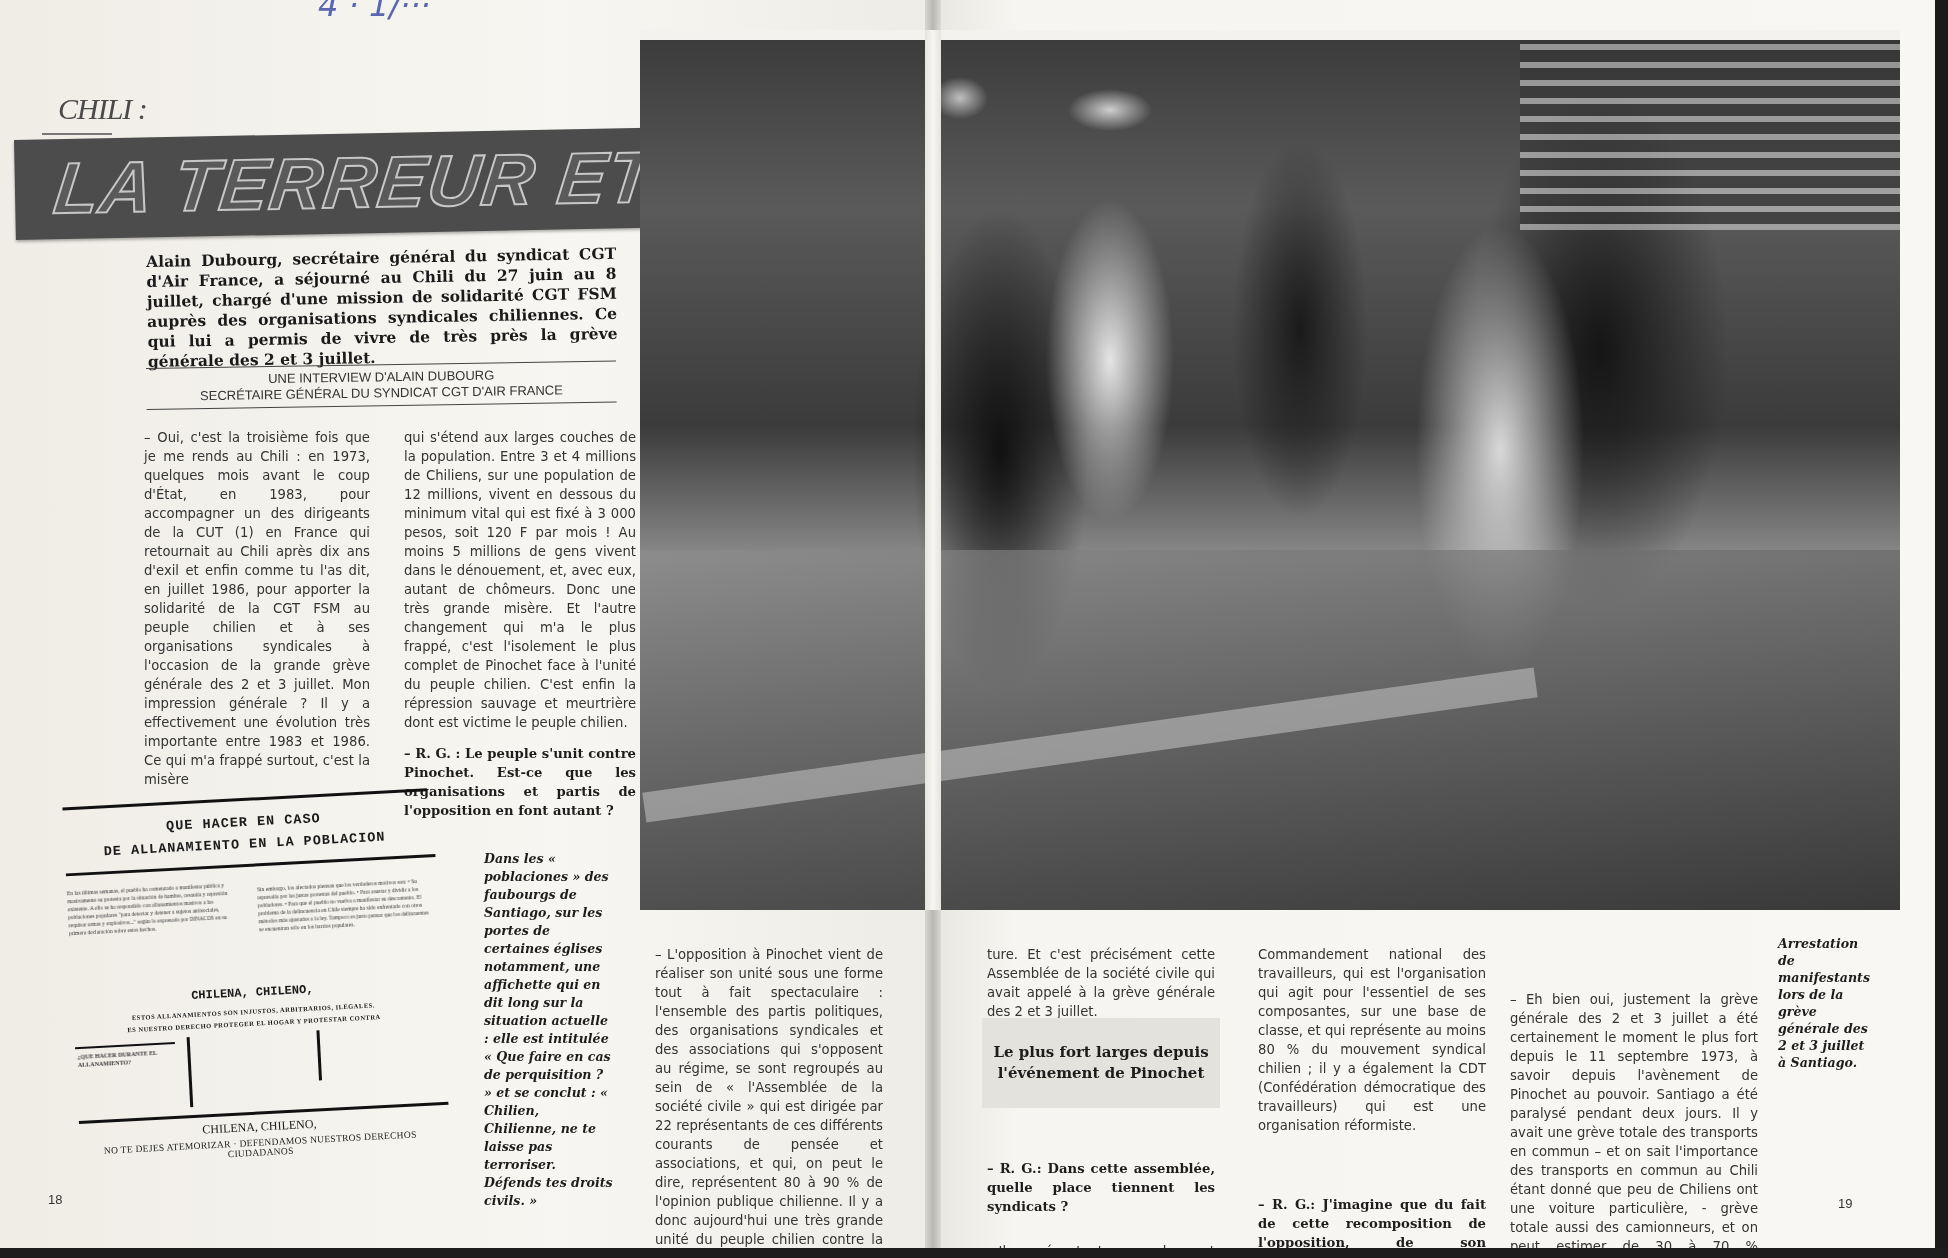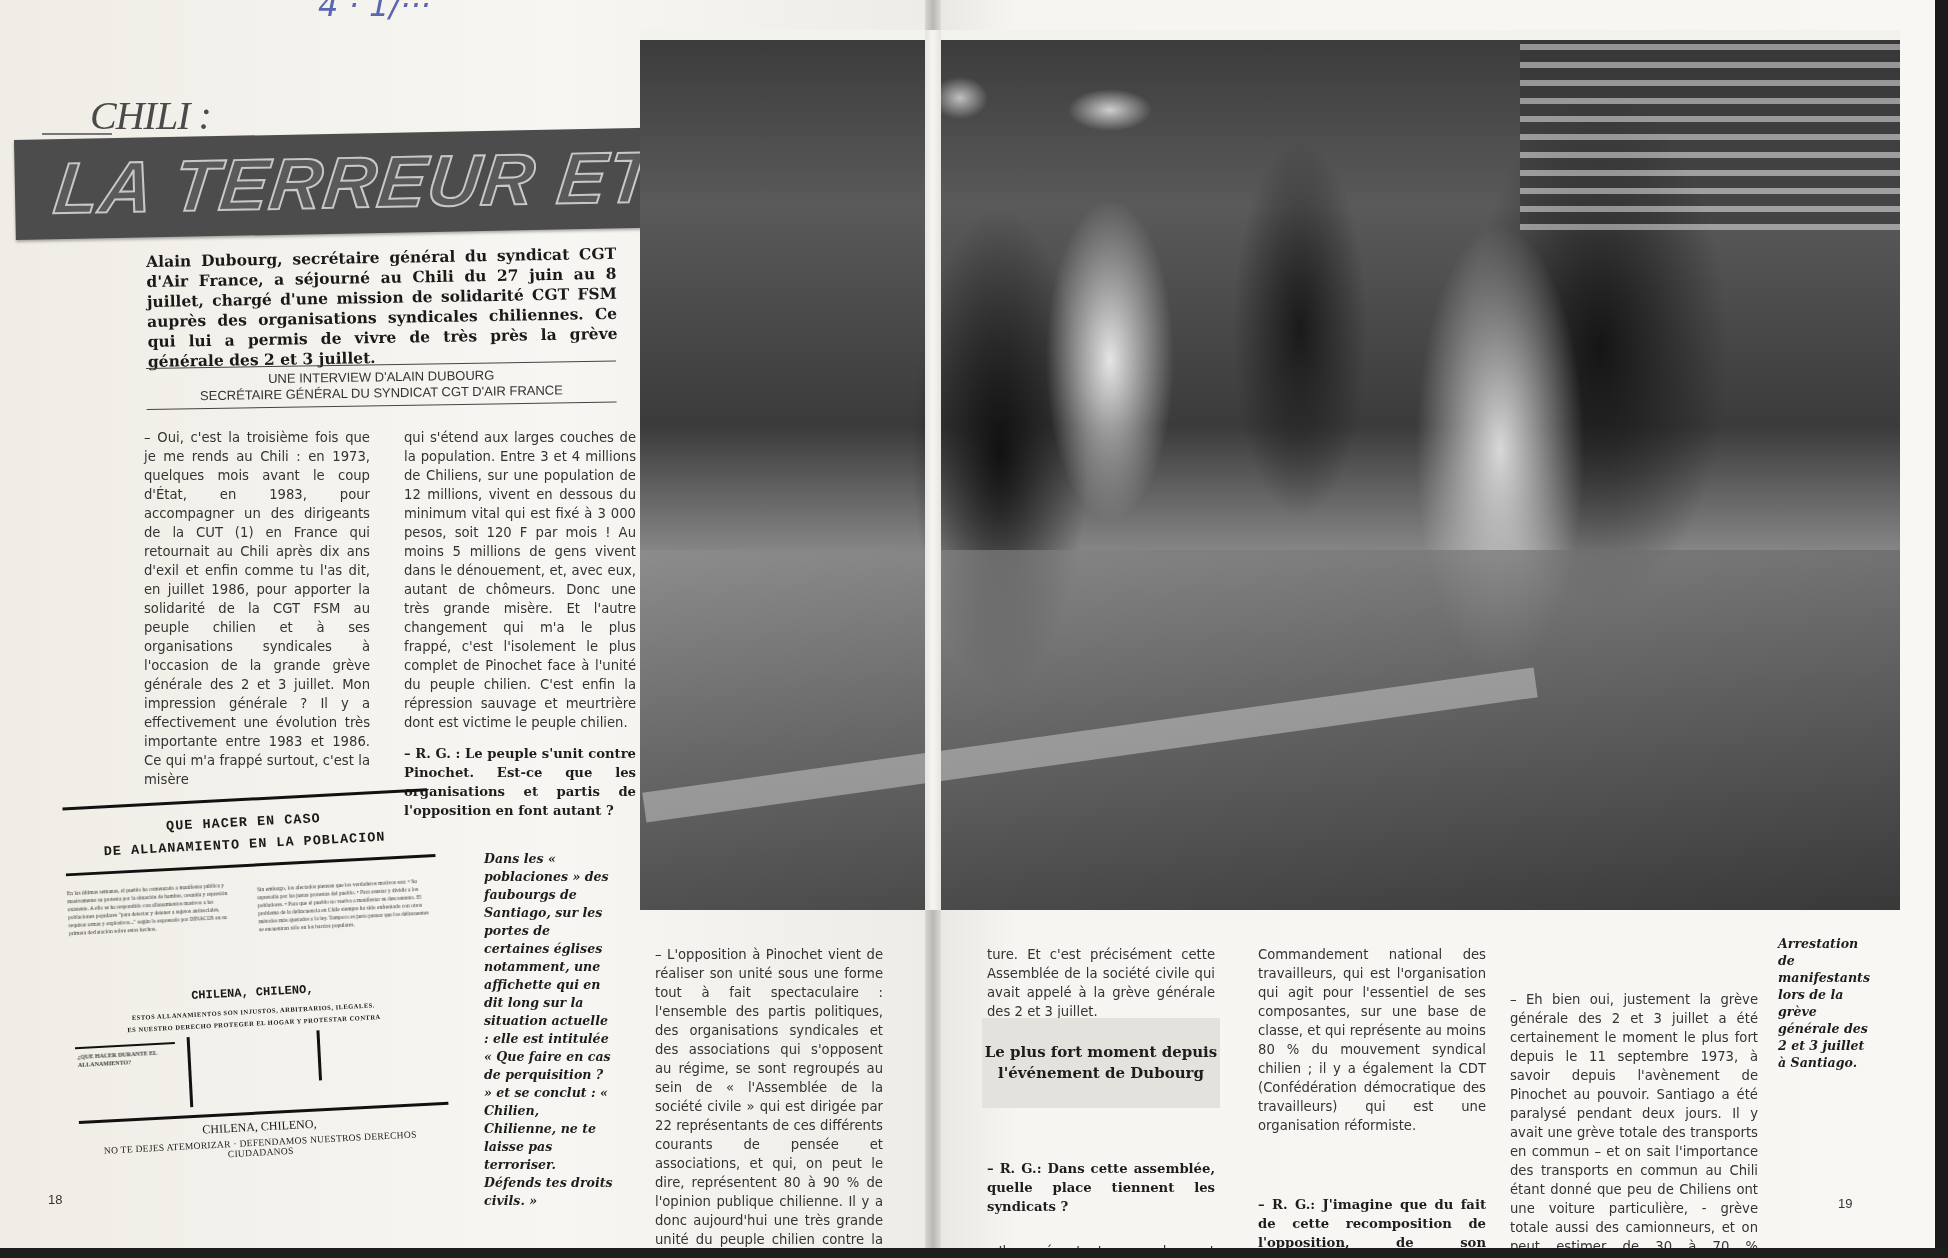--- a/index.html
+++ b/index.html
@@ -18,7 +18,7 @@
 
   .handwriting { position: absolute; left: 318px; top: -14px; font-family: "DejaVu Sans", sans-serif; font-size: 32px; color: #5a66b0; font-style: italic; }
 
-  .kicker { position: absolute; left: 58px; top: 92px; font-family: "Liberation Serif", serif; font-style: italic; font-size: 40px; color: #4a4a4a; letter-spacing: -1px; margin-left: 32px; }
+  .kicker { position: absolute; left: 58px; top: 92px; font-family: "Liberation Serif", serif; font-style: italic; font-size: 30px; color: #4a4a4a; letter-spacing: -1px; }
   .kicker-rule { position: absolute; left: 42px; top: 133px; width: 70px; height: 2px; background: #777; }
 
   .title-band { position: absolute; left: 14px; top: 140px; width: 850px; height: 100px; background: #4c4c4c; transform: rotate(-1.1deg); transform-origin: left top; box-shadow: 0 2px 3px rgba(0,0,0,0.3); }

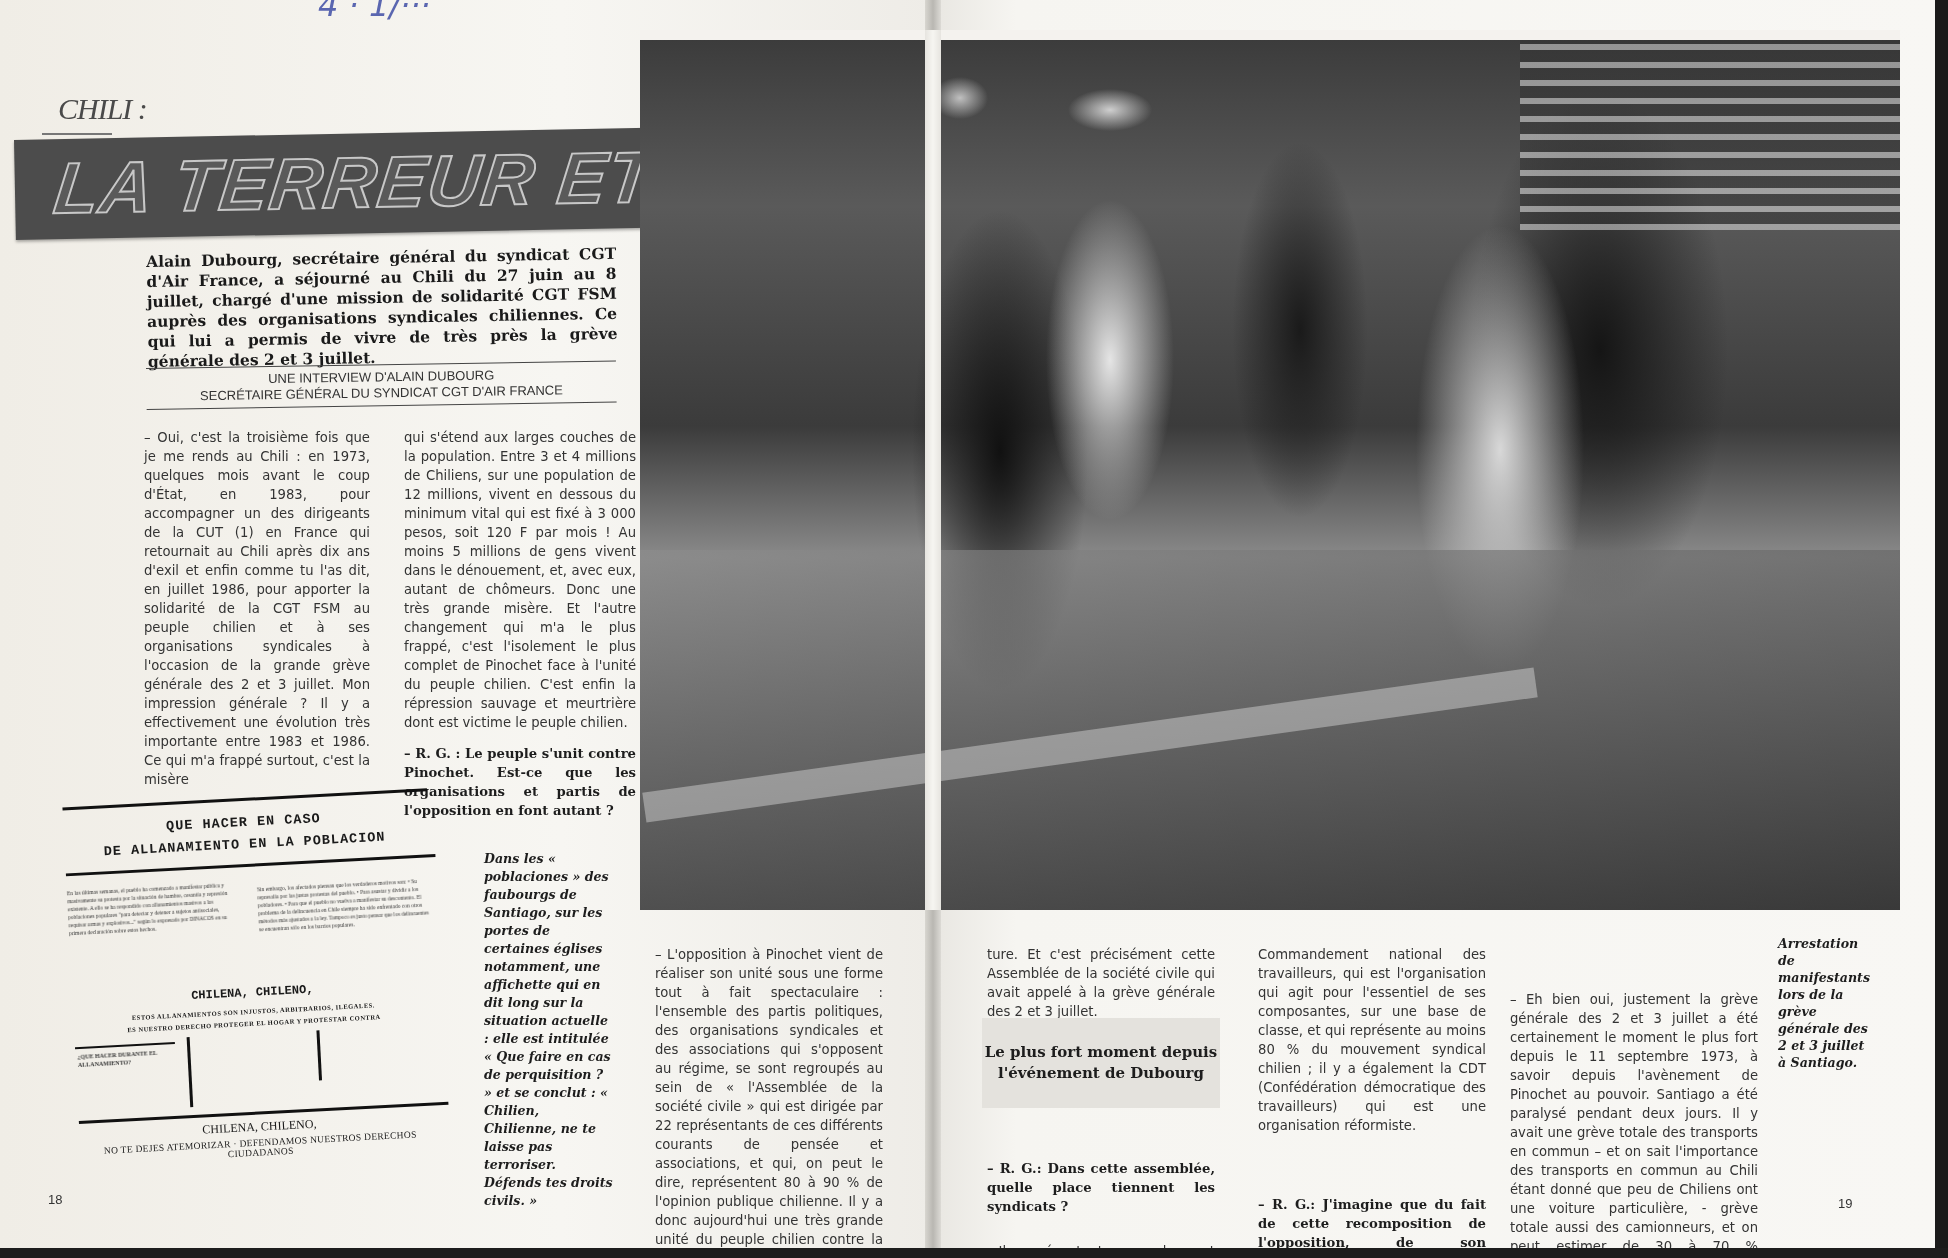--- a/index.html
+++ b/index.html
@@ -156,7 +156,7 @@
     <p>– Ils représentent en gros le quart de l'ensemble. Il y a évidemment le</p>
   </div>
   <div class="pullquote">
-    <span>Le plus fort moment depuis l'événement de Dubourg</span>
+    <span>Le plus fort larges depuis l'événement de Pinochet</span>
   </div>
 
   <div class="right-col c3">

